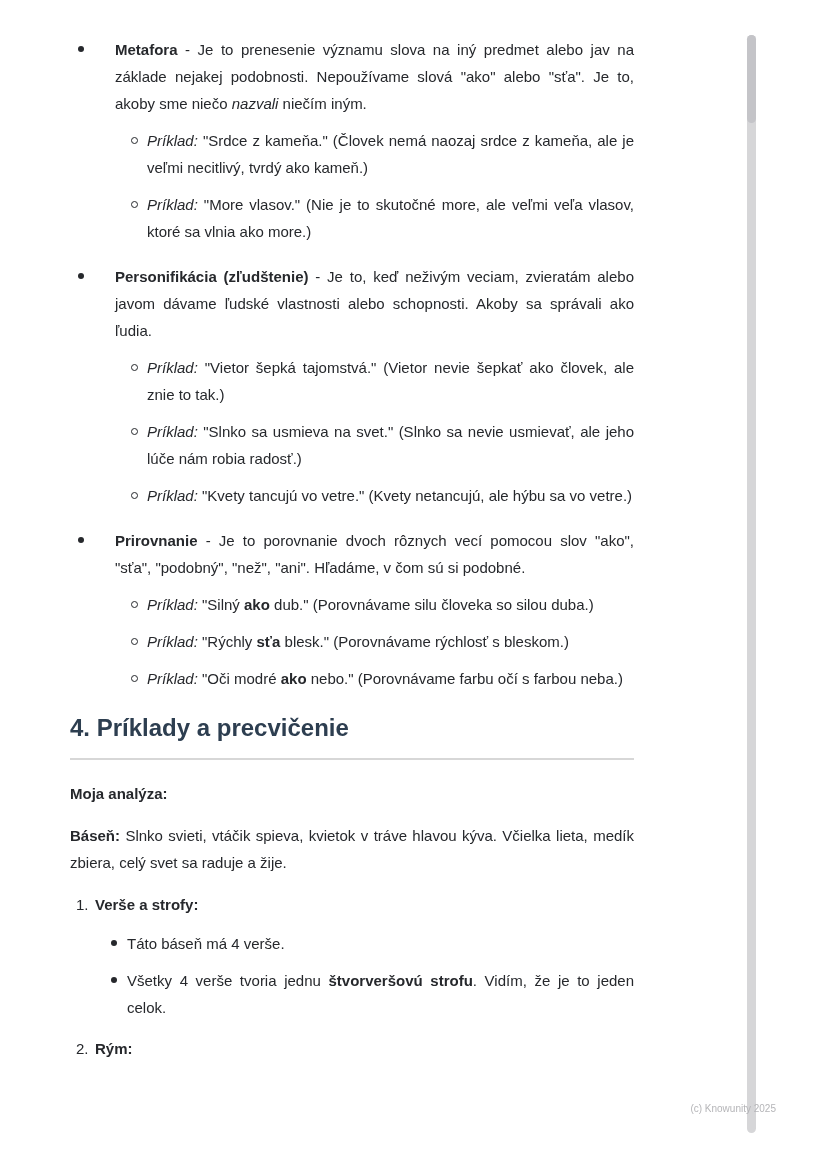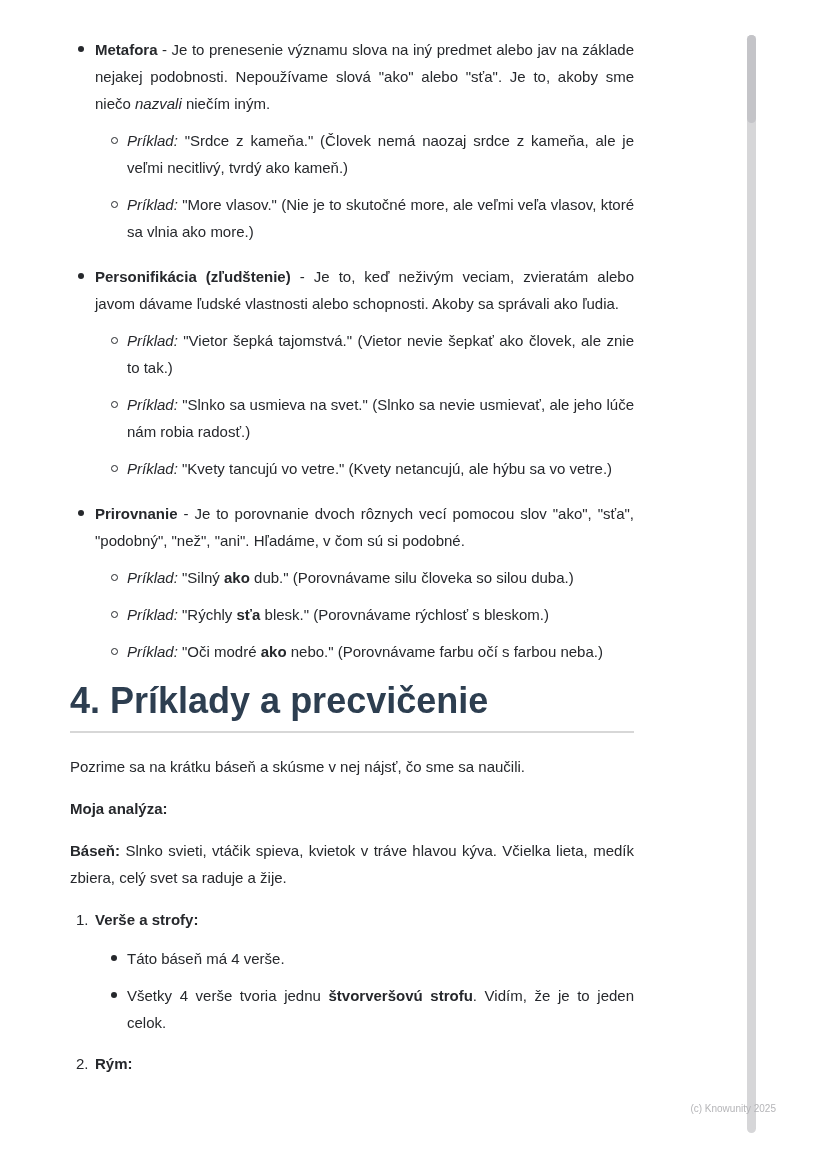--- a/index.html
+++ b/index.html
@@ -27,7 +27,7 @@
   .col32::after{left:16px;}
 
   .term{display:flex;margin-bottom:18px;}
-  .term-body{flex:1;min-width:0;}
+  .term-body{flex:1;min-width:0;margin-left:20px;}
   .term-def{text-align:justify;margin-bottom:10px;}
   .example{display:flex;margin-bottom:10px;}
   .example:last-child{margin-bottom:0;}

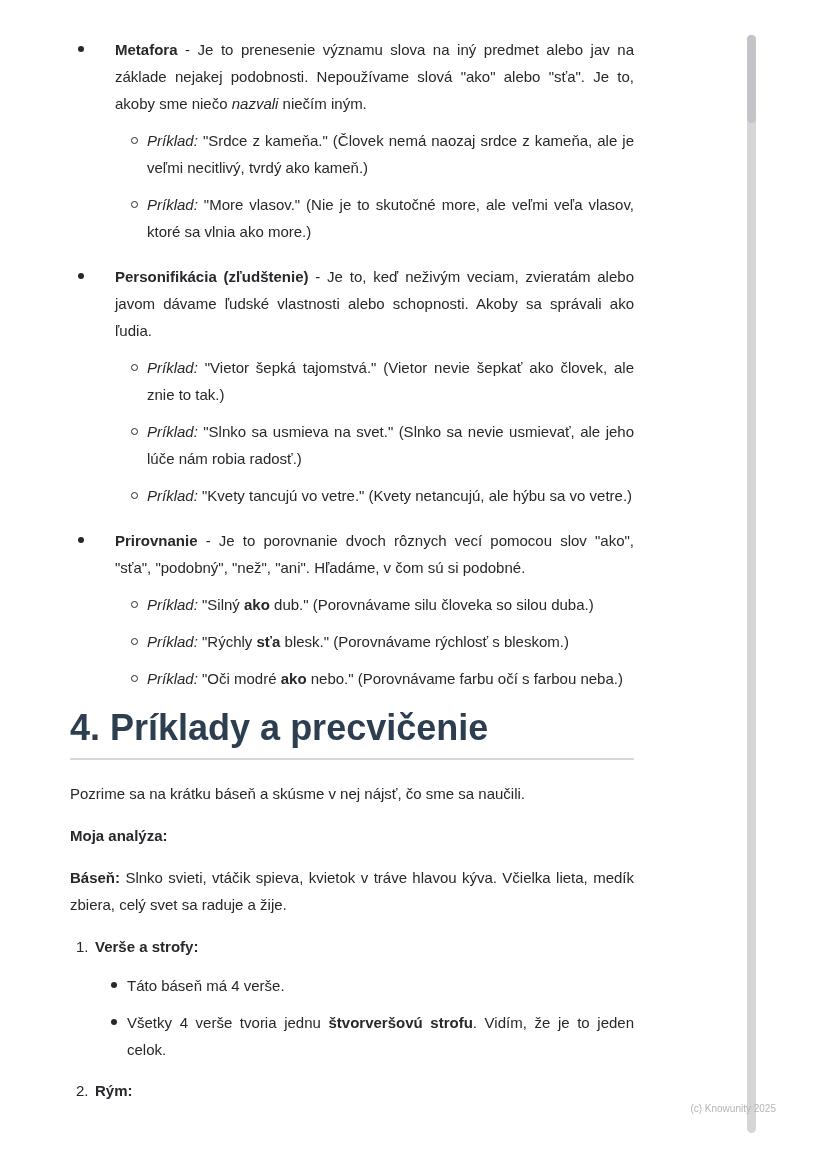--- a/index.html
+++ b/index.html
@@ -34,7 +34,7 @@
   .ex-text{flex:1;min-width:0;text-align:justify;}
 
   .section-heading{
-    margin:16px 0 0 0;font-size:36px;line-height:36px;
+    margin:16px 0 0 0;font-size:24px;line-height:36px;
     font-weight:700;color:#2d3e50;
   }
   .divider{border:none;border-top:2px solid #d7d7d7;margin:12px 0 20px 0;height:0;}

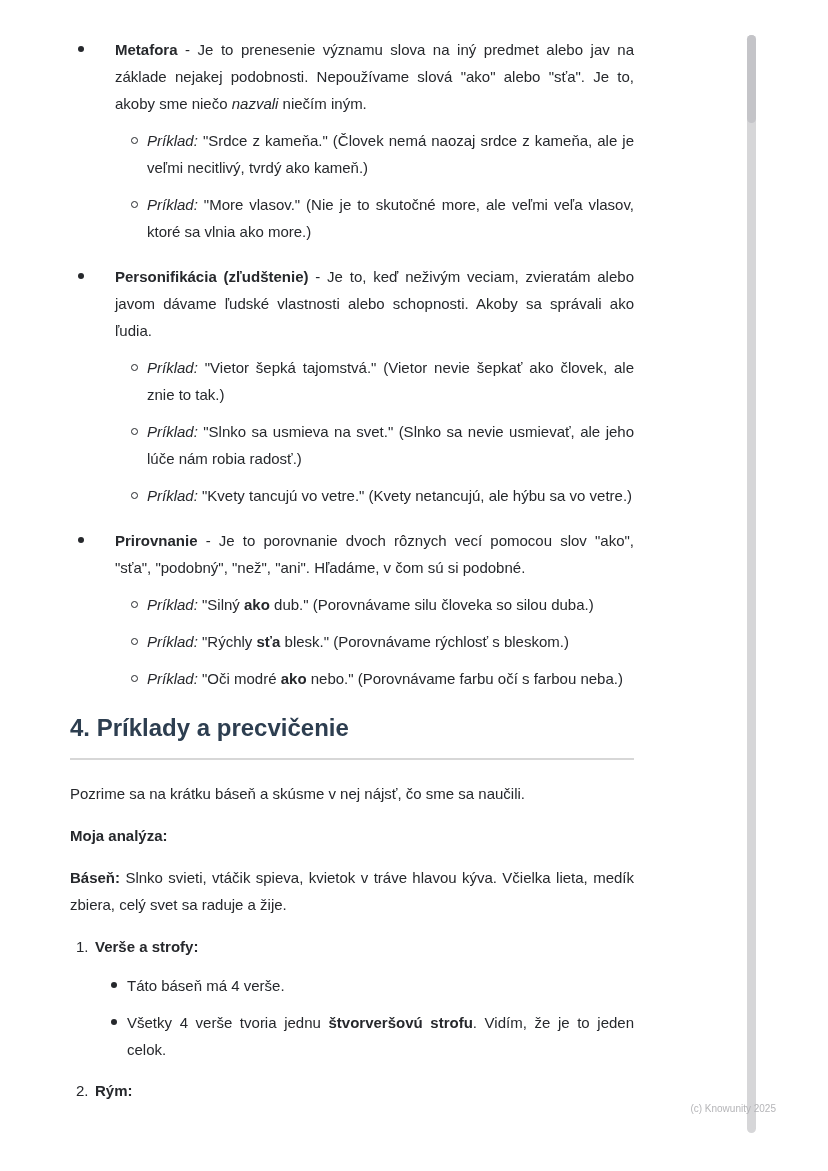--- a/index.html
+++ b/index.html
@@ -131,7 +131,6 @@
     <h2 class="section-heading">4. Príklady a precvičenie</h2>
     <hr class="divider">
 
-    <p class="para">Pozrime sa na krátku báseň a skúsme v nej nájsť, čo sme sa naučili.</p>
 
     <p class="para"><b>Moja analýza:</b></p>
 

